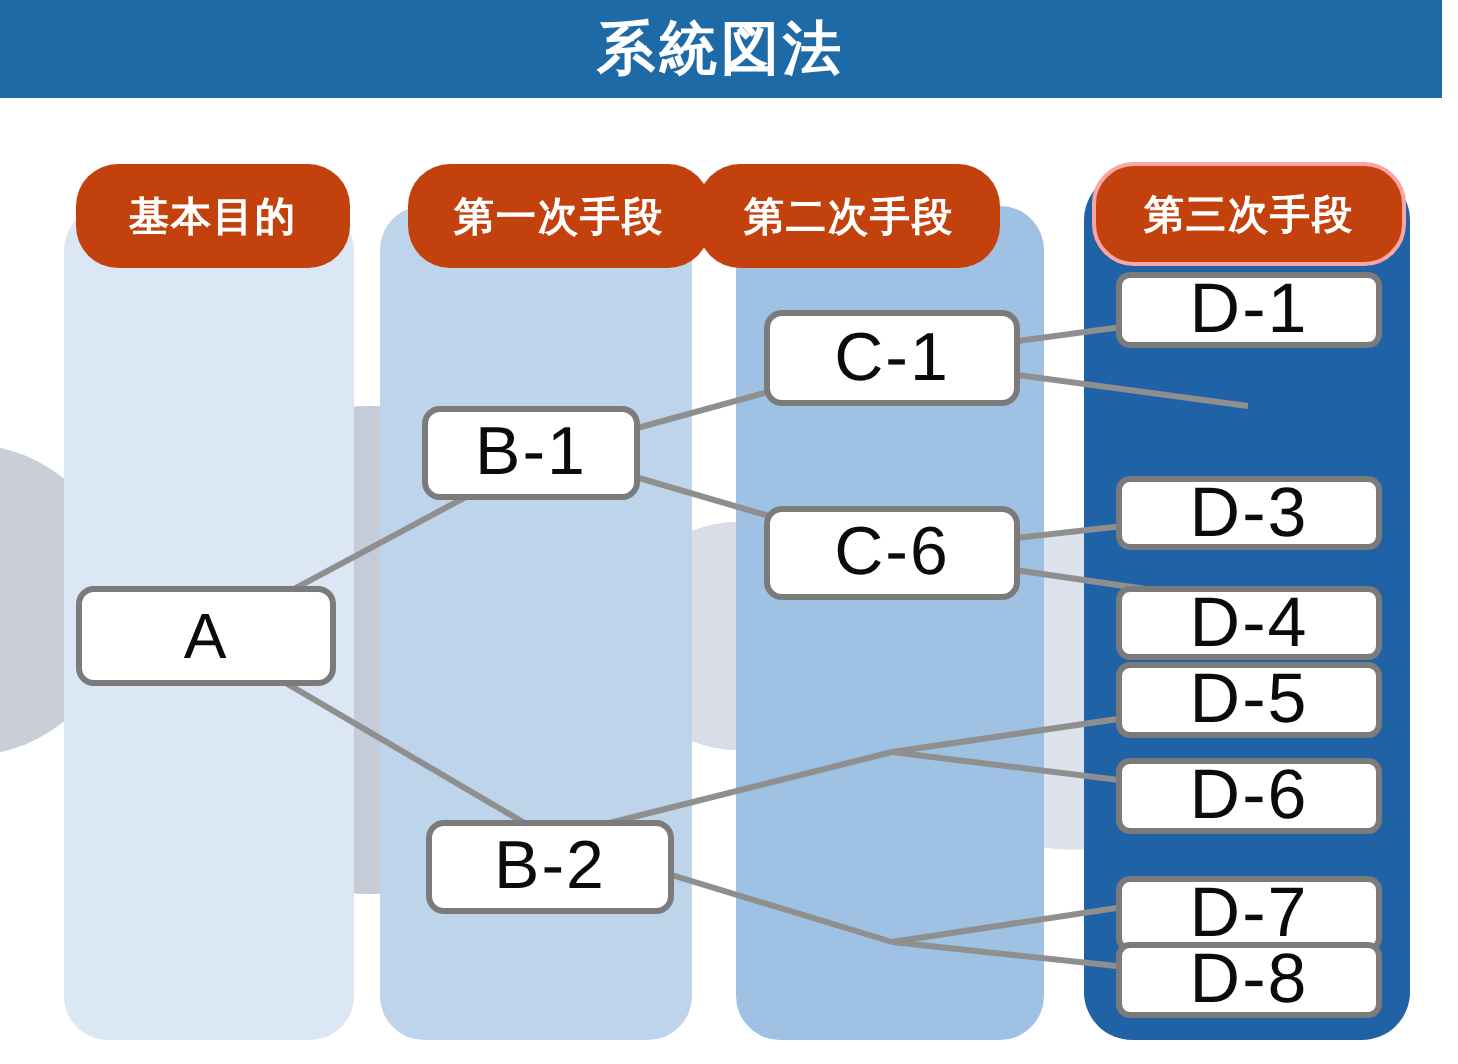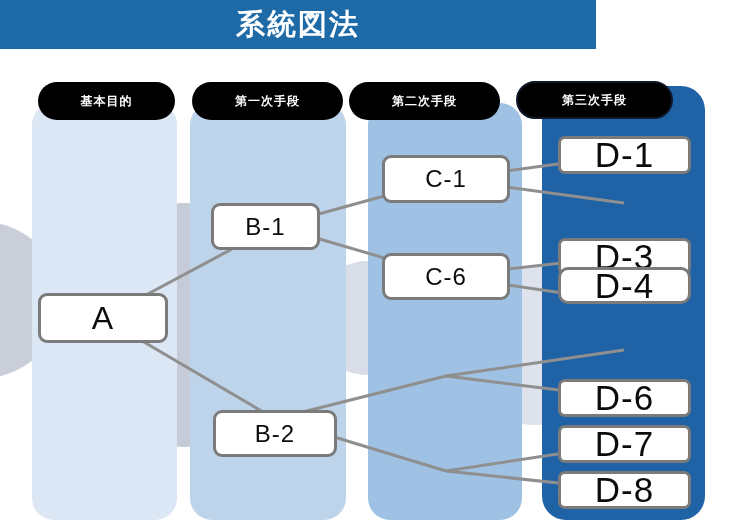--- a/index.html
+++ b/index.html
@@ -9,7 +9,7 @@
   }
   
   .titlebar{
-    position:absolute;left:0;top:0;width:596px;height:49px;background:#1e6aa7;
+    position:absolute;left:0;top:0;width:721px;height:49px;background:#1e6aa7;
     display:flex;align-items:center;justify-content:center;
   }
   .titlebar .title{color:#ffffff;font-size:29px;font-weight:bold;letter-spacing:2px;}

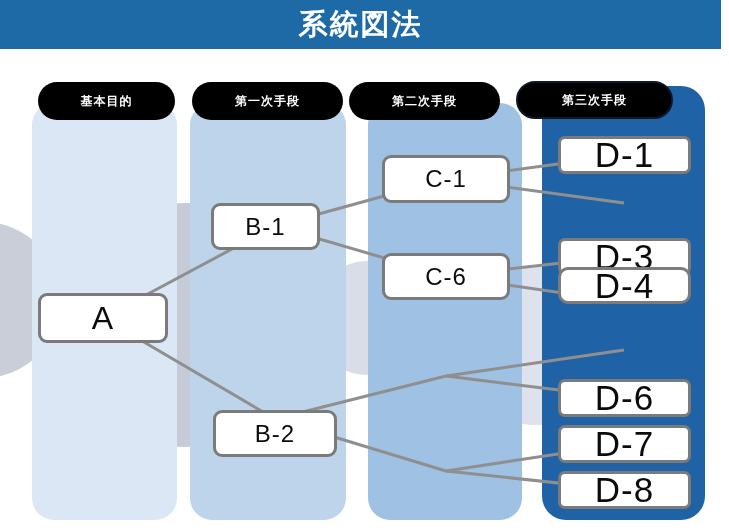--- a/index.html
+++ b/index.html
@@ -27,9 +27,9 @@
   .col.col4{left:542px;top:86px; width:163px;height:434px;background:#1f63a6;border-radius:24px;}
   
   .pill{
-    position:absolute;z-index:3;height:38px;border-radius:21px;background:#000000;
+    position:absolute;z-index:3;height:52px;border-radius:21px;background:#c2410c;
     display:flex;align-items:center;justify-content:center;
-    color:#ffffff;font-size:12px;font-weight:bold;letter-spacing:1px;box-sizing:border-box;
+    color:#ffffff;font-size:20px;font-weight:bold;letter-spacing:1px;box-sizing:border-box;
   }
   .pill.p1{left:38px; top:82px;width:137px;}
   .pill.p2{left:192px;top:82px;width:151px;text-align:center;}

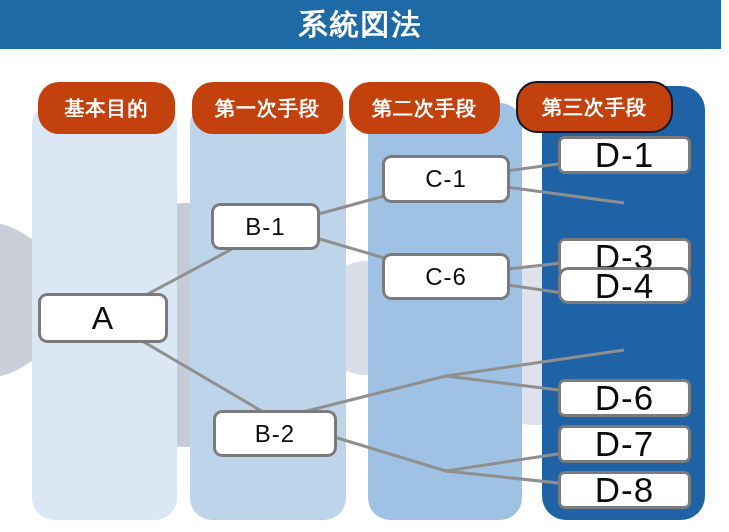--- a/index.html
+++ b/index.html
@@ -32,7 +32,7 @@
     color:#ffffff;font-size:20px;font-weight:bold;letter-spacing:1px;box-sizing:border-box;
   }
   .pill.p1{left:38px; top:82px;width:137px;}
-  .pill.p2{left:192px;top:82px;width:151px;text-align:center;}
+  .pill.p2{left:204px;top:82px;width:151px;text-align:center;}
   .pill.p3{left:349px;top:82px;width:151px;}
   .pill.p4{left:516px;top:81px;width:157px;border:2px solid #0f172a;}
   

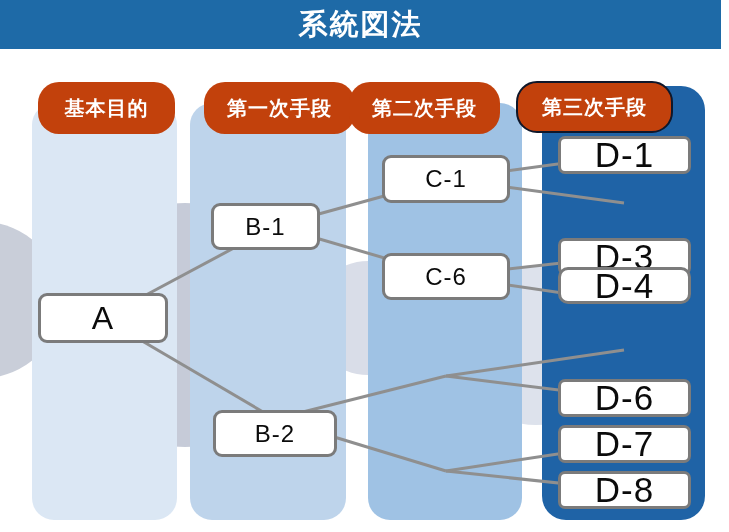--- a/index.html
+++ b/index.html
@@ -34,7 +34,7 @@
   .pill.p1{left:38px; top:82px;width:137px;}
   .pill.p2{left:204px;top:82px;width:151px;text-align:center;}
   .pill.p3{left:349px;top:82px;width:151px;}
-  .pill.p4{left:516px;top:81px;width:157px;border:2px solid #0f172a;}
+  .pill.p4{left:546px;top:81px;width:157px;border:2px solid #fca5a5;}
   
   .connectors{position:absolute;left:0;top:0;width:729px;height:532px;z-index:2;}
   .connectors line{stroke:#8f8f8f;stroke-width:3;}

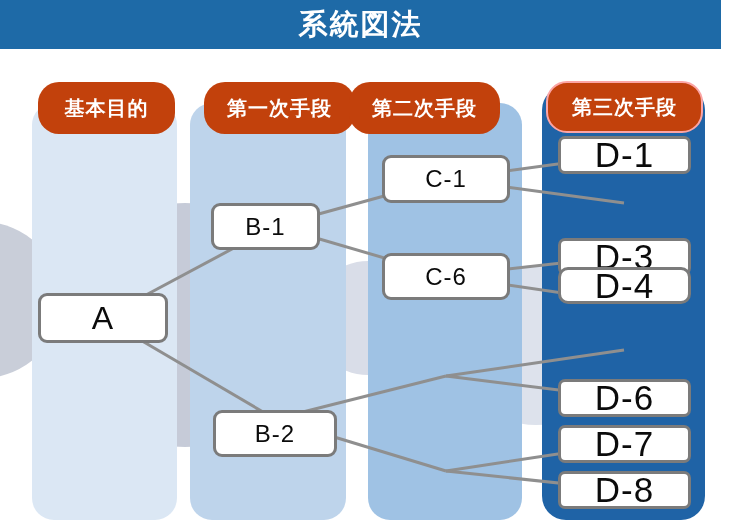--- a/index.html
+++ b/index.html
@@ -42,7 +42,7 @@
   .node{
     position:absolute;z-index:3;background:#ffffff;border:3px solid #7b7b7b;border-radius:9px;
     display:flex;align-items:center;justify-content:center;box-sizing:border-box;
-    color:#0b0b0b;font-size:24px;letter-spacing:1px;
+    color:#0b0b0b;font-size:34px;letter-spacing:1px;
   }
   .node.na{left:38px; top:293px;width:130px;height:50px;font-size:32px;}
   .node.nb1{left:211px;top:203px;width:109px;height:47px;}

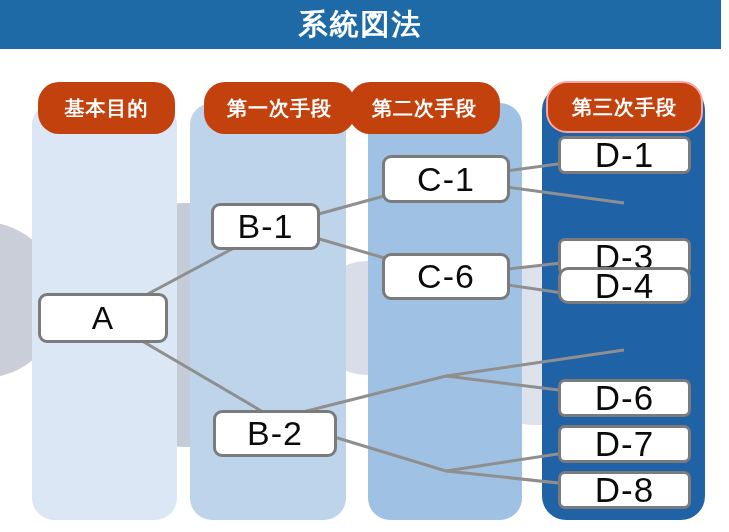--- a/index.html
+++ b/index.html
@@ -53,7 +53,7 @@
   .node.nc4{left:383px;top:447px;width:127px;height:48px;}
   .node.nd{left:558px;width:133px;height:38px;font-size:35px;border-width:3px;border-radius:7px;}
   .node.nd1{top:136px;} .node.nd2{top:184px;} .node.nd3{top:238px;height:37px;}
-  .node.nd4{top:267px;height:37px;border-radius:10px;} .node.nd5{top:331px;} .node.nd6{top:379px;}
+  .node.nd4{top:293px;height:37px;} .node.nd5{top:331px;} .node.nd6{top:379px;}
   .node.nd7{top:425px;} .node.nd8{top:471px;}
 </style>
 </head>

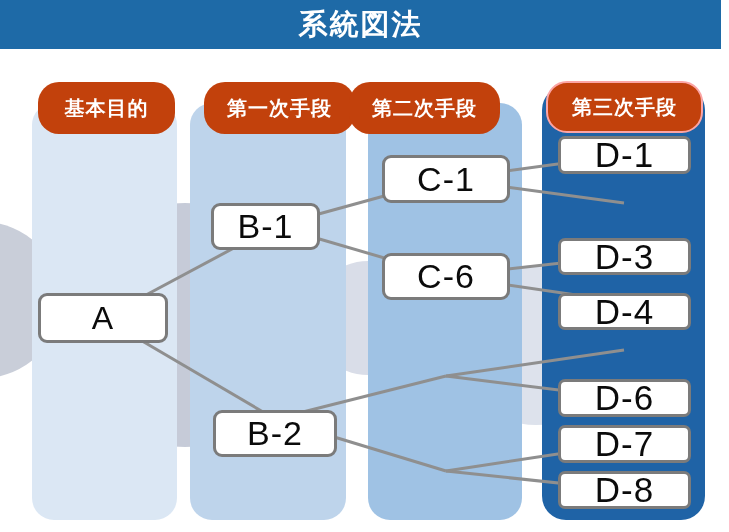--- a/index.html
+++ b/index.html
@@ -113,6 +113,7 @@
   <div class="node nd nd1">D-1</div>
   <div class="node nd nd3">D-3</div>
   <div class="node nd nd4">D-4</div>
+  <div class="node nd nd5">D-5</div>
   <div class="node nd nd6">D-6</div>
   <div class="node nd nd7">D-7</div>
   <div class="node nd nd8">D-8</div>

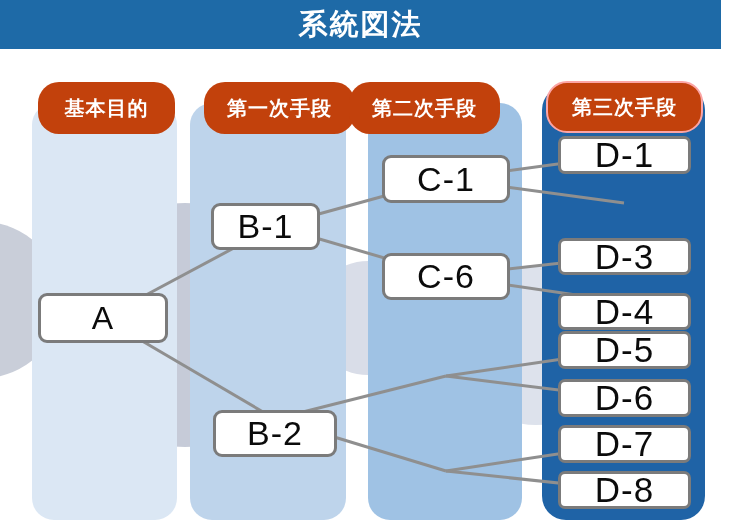--- a/index.html
+++ b/index.html
@@ -54,7 +54,7 @@
   .node.nd{left:558px;width:133px;height:38px;font-size:35px;border-width:3px;border-radius:7px;}
   .node.nd1{top:136px;} .node.nd2{top:184px;} .node.nd3{top:238px;height:37px;}
   .node.nd4{top:293px;height:37px;} .node.nd5{top:331px;} .node.nd6{top:379px;}
-  .node.nd7{top:425px;} .node.nd8{top:471px;}
+  .node.nd7{top:438px;} .node.nd8{top:471px;}
 </style>
 </head>
 <body>

